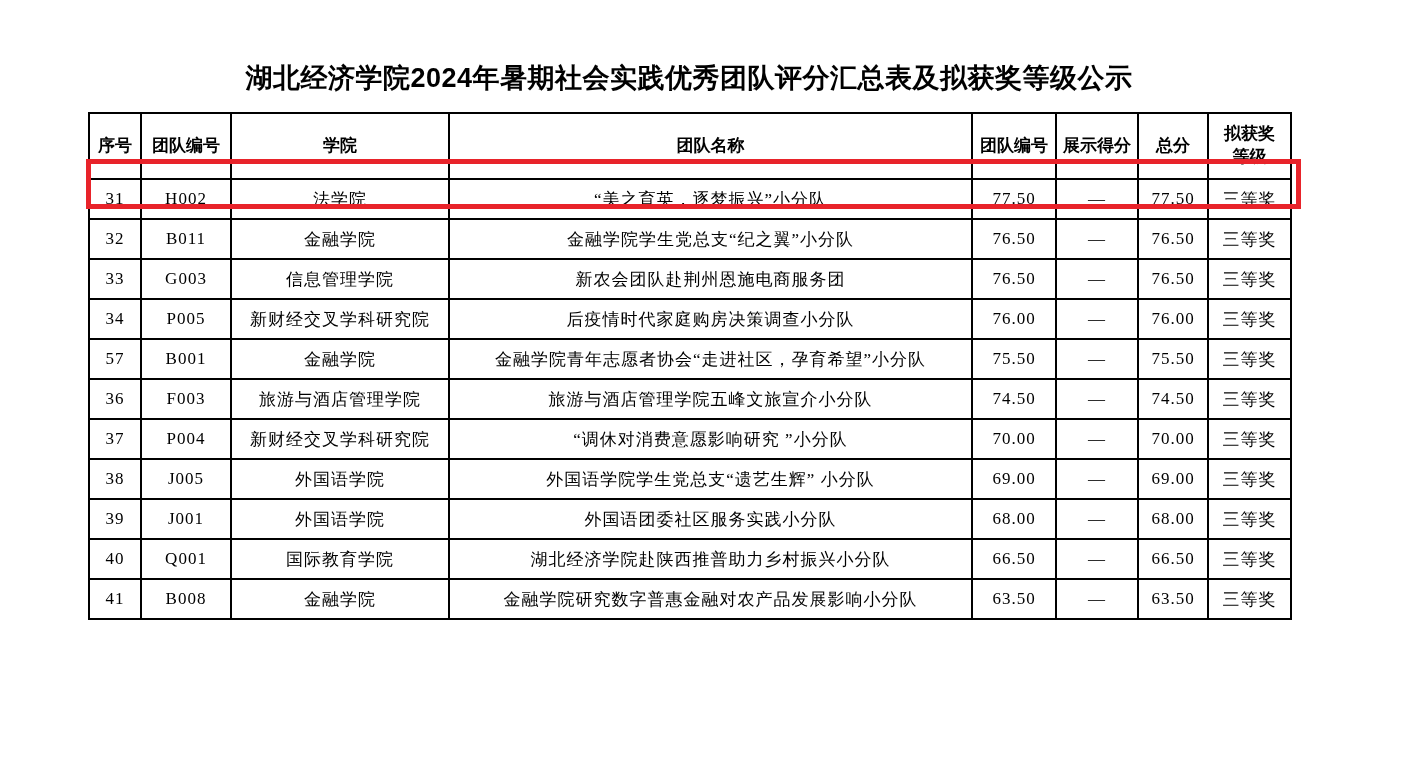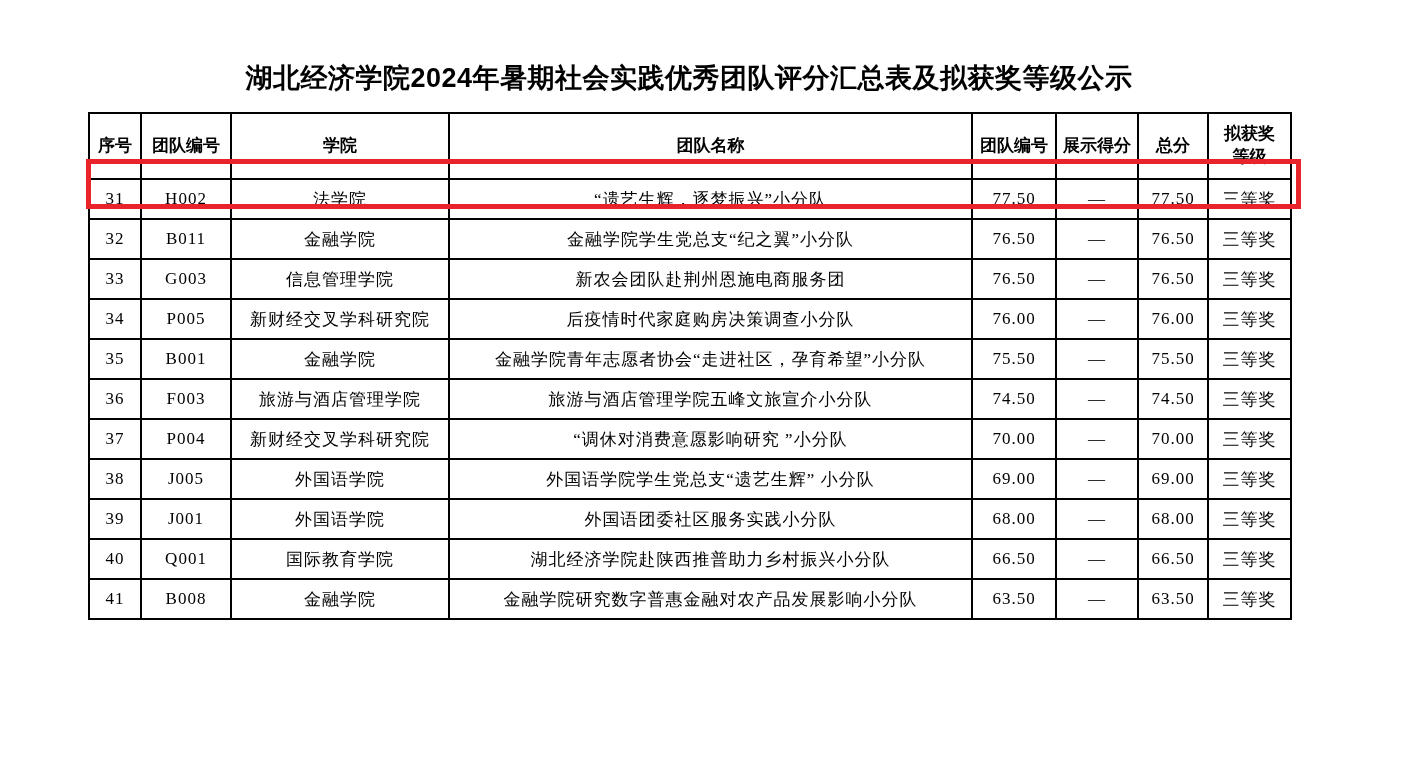--- a/index.html
+++ b/index.html
@@ -108,7 +108,7 @@
     <td>31</td>
     <td>H002</td>
     <td>法学院</td>
-    <td>“遗艺生辉，逐梦振兴”小分队</td>
+    <td>“美之育英，逐梦振兴”小分队</td>
     <td>77.50</td>
     <td>—</td>
     <td>77.50</td>

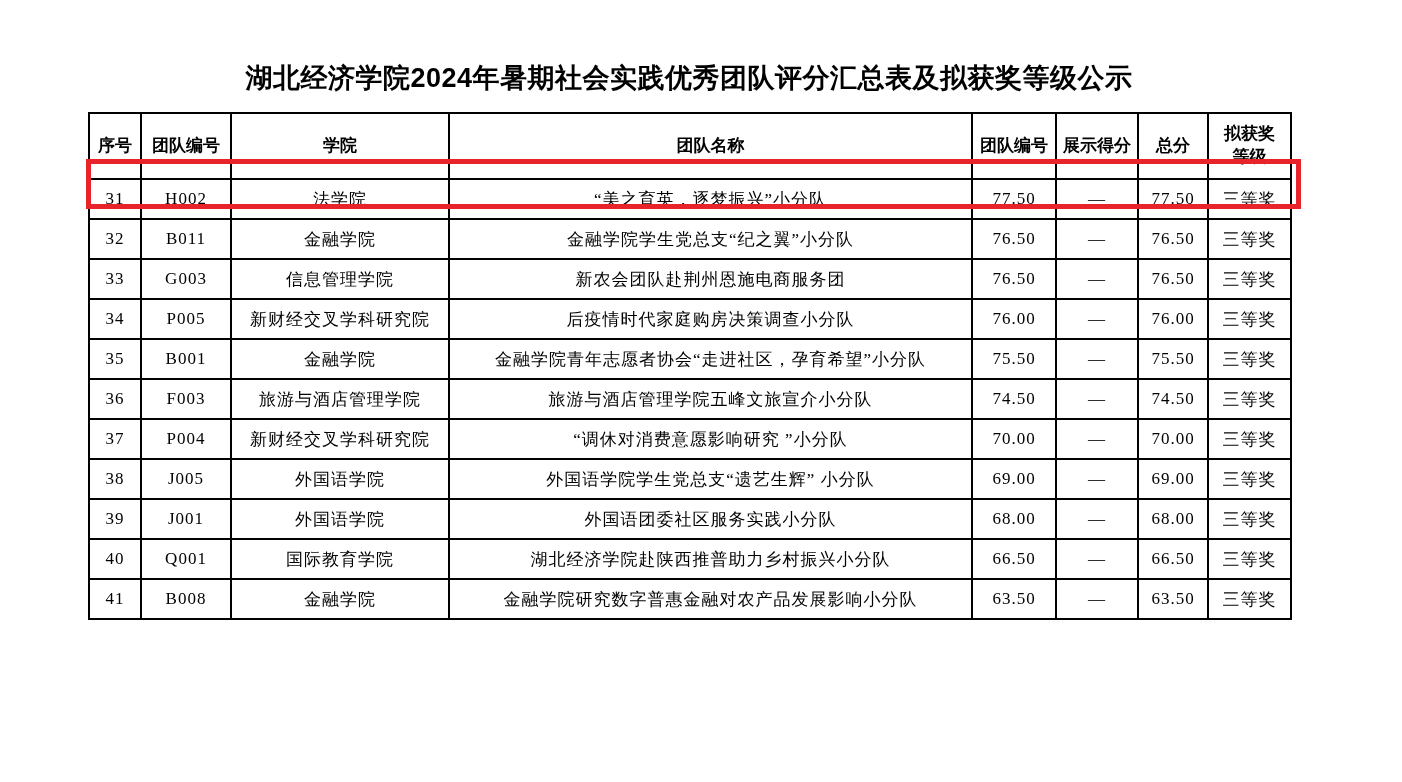--- a/index.html
+++ b/index.html
@@ -145,7 +145,7 @@
     <td>三等奖</td>
   </tr>
             <tr>
-    <td>35</td>
+    <td>57</td>
     <td>B001</td>
     <td>金融学院</td>
     <td>金融学院青年志愿者协会“走进社区，孕育希望”小分队</td>

